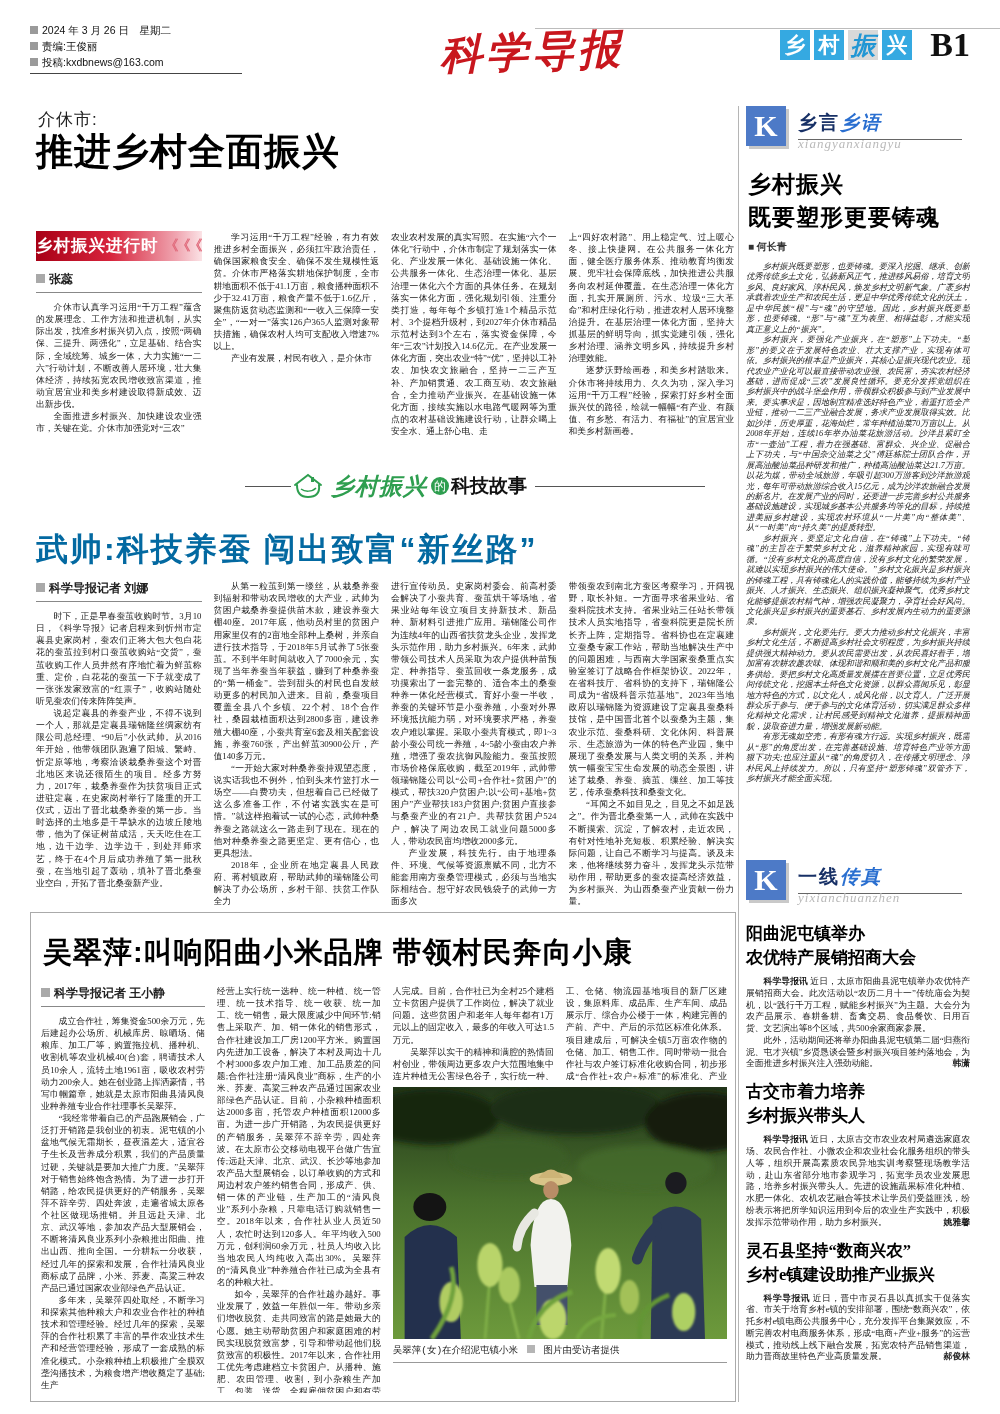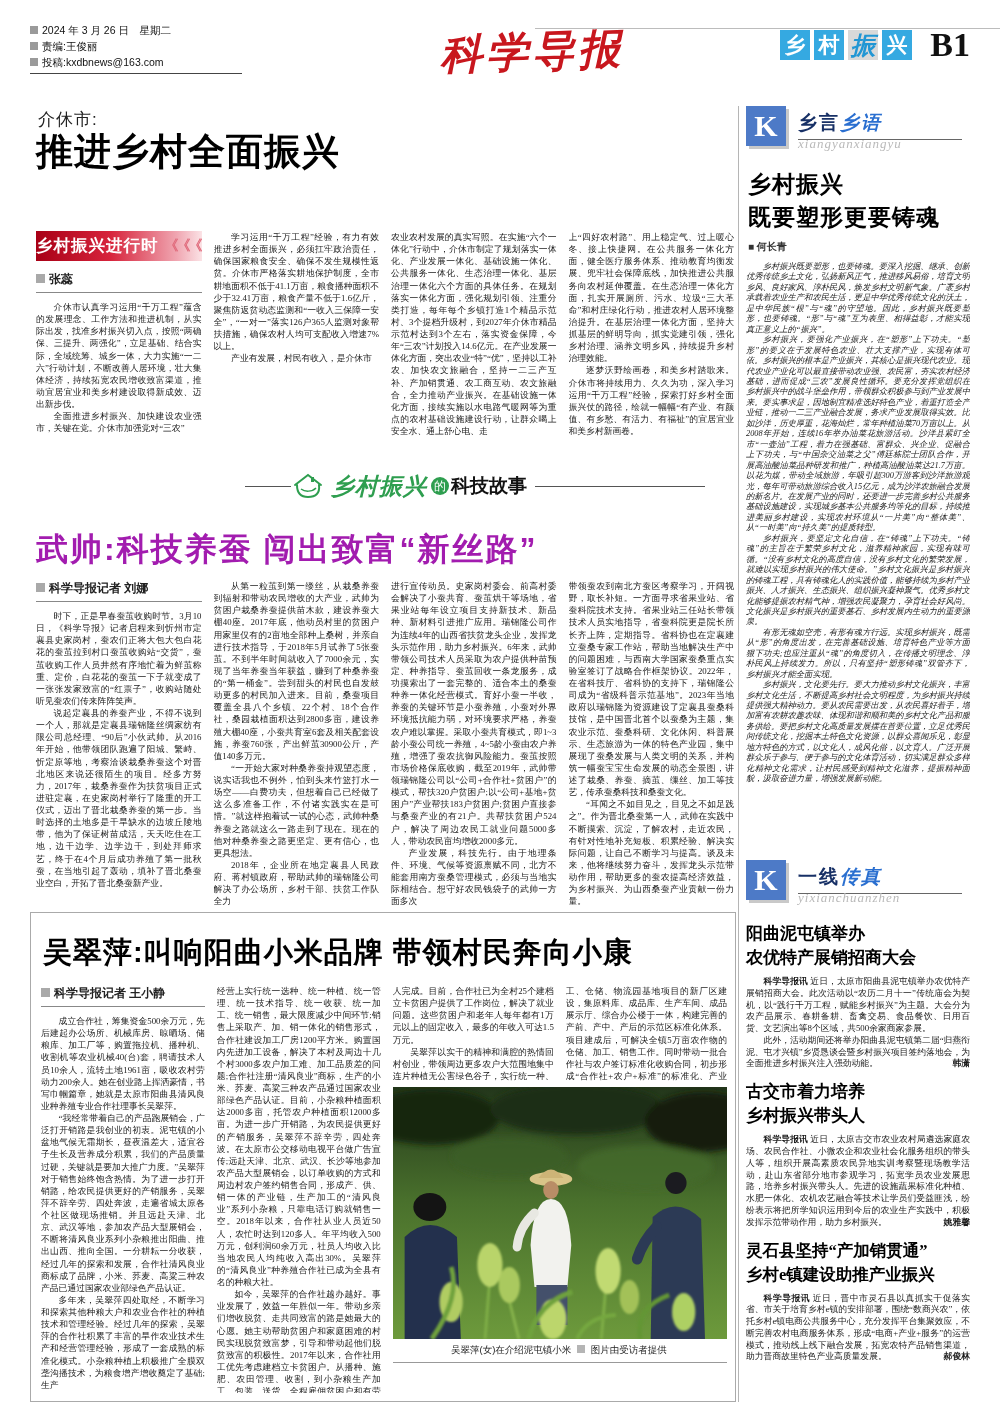--- a/index.html
+++ b/index.html
@@ -51,7 +51,7 @@
               display:inline-flex;align-items:center;justify-content:center;margin:0 2px;}
   .banner .suffix{font-family:"Liberation Sans",sans-serif;font-weight:bold;font-size:19px;color:#111;margin-right:8px;}
   .a2-title{position:absolute;left:6px;top:428px;font-family:"Liberation Sans",sans-serif;
-            font-weight:bold;font-size:32px;color:#a21caf;letter-spacing:2px;}
+            font-weight:bold;font-size:32px;color:#0369a1;letter-spacing:2px;}
   .a2-row{position:absolute;left:6px;top:480px;width:698px;height:326px;}
   
   .a3-box{position:absolute;left:0px;top:812px;width:706px;height:490px;

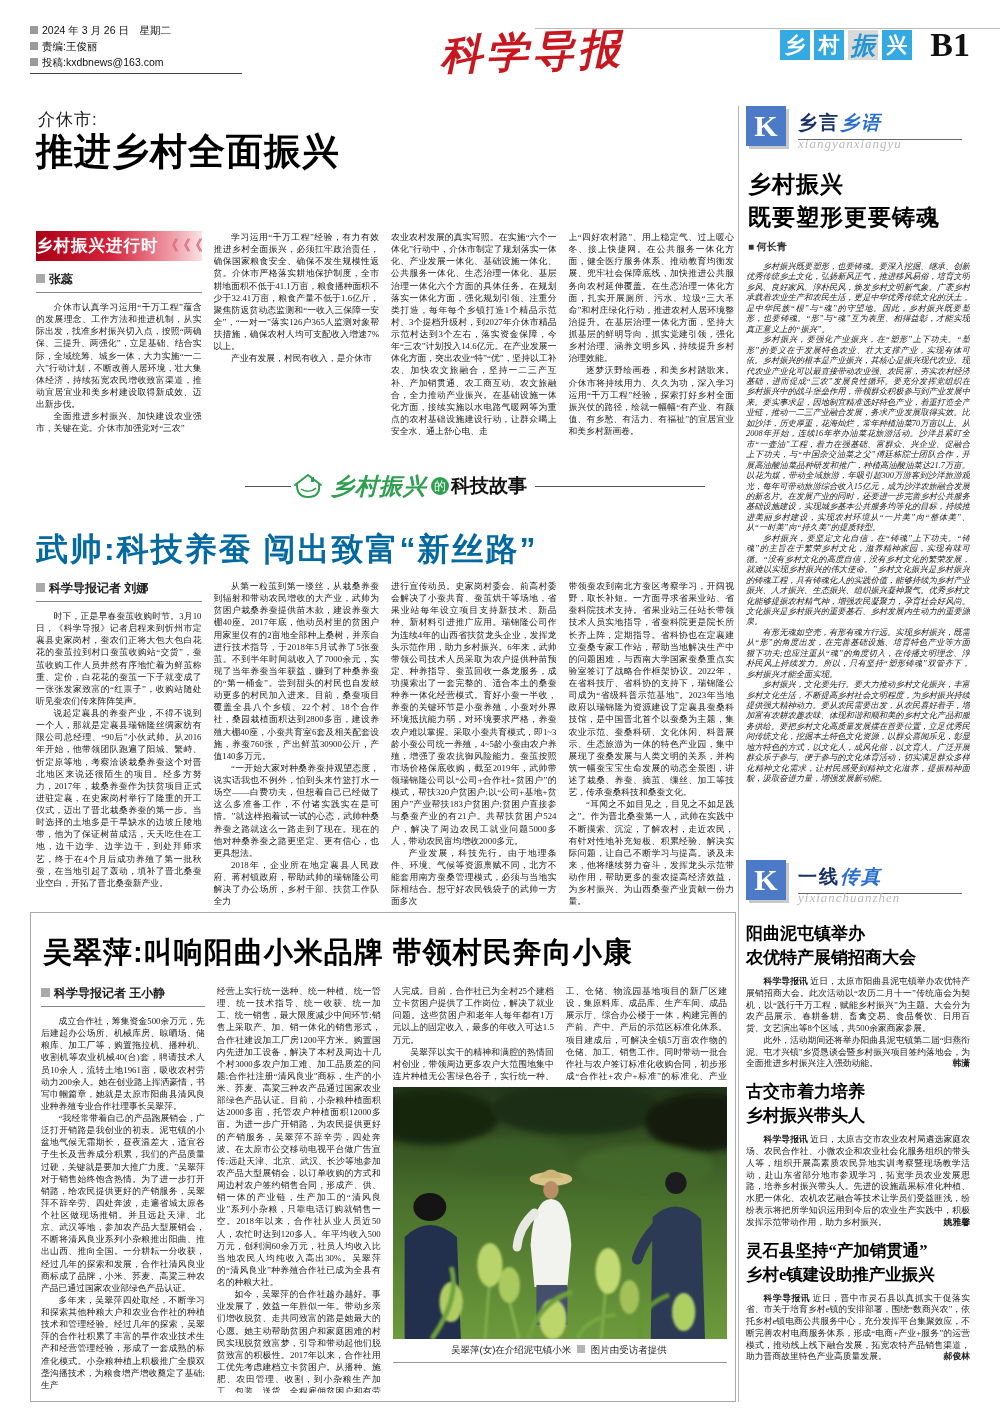--- a/index.html
+++ b/index.html
@@ -293,8 +293,8 @@
     <p>乡村振兴既要塑形，也要铸魂。要深入挖掘、继承、创新优秀传统乡土文化，弘扬新风正气，推进移风易俗，培育文明乡风、良好家风、淳朴民风，焕发乡村文明新气象。广袤乡村承载着农业生产和农民生活，更是中华优秀传统文化的沃土，是中华民族“根”与“魂”的守望地。因此，乡村振兴既要塑形，也要铸魂。“形”与“魂”互为表里、相得益彰，才能实现真正意义上的“振兴”。</p>
     <p>乡村振兴，要强化产业振兴，在“塑形”上下功夫。“塑形”的要义在于发展特色农业、壮大支撑产业，实现有体可依。乡村振兴的根本是产业振兴，其核心是振兴现代农业。现代农业产业化可以最直接带动农业强、农民富，夯实农村经济基础，进而促成“三农”发展良性循环。要充分发挥党组织在乡村振兴中的战斗堡垒作用，带领群众积极参与到产业发展中来。要实事求是，因地制宜精准选好特色产业，着重打造全产业链，推动一二三产业融合发展，务求产业发展取得实效。比如沙洋，历史厚重，花海灿烂，常年种植油菜70万亩以上。从2008年开始，连续16年举办油菜花旅游活动。沙洋县紧盯全市“一壶油”工程，着力在强基础、富群众、兴企业、促融合上下功夫，与“中国杂交油菜之父”傅廷栋院士团队合作，开展高油酸油菜品种研发和推广，种植高油酸油菜达21.7万亩。以花为媒，带动全域旅游，年吸引超300万游客到沙洋旅游观光，每年可带动旅游综合收入15亿元，成为沙洋农旅融合发展的新名片。在发展产业的同时，还要进一步完善乡村公共服务基础设施建设，实现城乡基本公共服务均等化的目标，持续推进美丽乡村建设，实现农村环境从“一片美”向“整体美”、从“一时美”向“持久美”的提质转型。</p>
     <p>乡村振兴，要坚定文化自信，在“铸魂”上下功夫。“铸魂”的主旨在于繁荣乡村文化，滋养精神家园，实现有味可循。“没有乡村文化的高度自信，没有乡村文化的繁荣发展，就难以实现乡村振兴的伟大使命。”乡村文化振兴是乡村振兴的铸魂工程，具有铸魂化人的实践价值，能够持续为乡村产业振兴、人才振兴、生态振兴、组织振兴凝神聚气。优秀乡村文化能够提振农村精气神，增强农民凝聚力，孕育社会好风尚。文化振兴是乡村振兴的重要基石、乡村发展内生动力的重要源泉。</p>
+    <p>乡村振兴，文化要先行。要大力推动乡村文化振兴，丰富乡村文化生活，不断提高乡村社会文明程度，为乡村振兴持续提供强大精神动力。要从农民需要出发，从农民喜好着手，增加富有农耕农趣农味、体现和谐和顺和美的乡村文化产品和服务供给。要把乡村文化高质量发展摆在首要位置，立足优秀民间传统文化，挖掘本土特色文化资源，以群众喜闻乐见，彰显地方特色的方式，以文化人，成风化俗，以文育人。广泛开展群众乐于参与、便于参与的文化体育活动，切实满足群众多样化精神文化需求，让村民感受到精神文化滋养，提振精神面貌，汲取奋进力量，增强发展新动能。</p>
     <p>有形无魂如空壳，有形有魂方行远。实现乡村振兴，既需从“形”的角度出发，在完善基础设施、培育特色产业等方面狠下功夫;也应注重从“魂”的角度切入，在传播文明理念、淳朴民风上持续发力。所以，只有坚持“塑形铸魂”双管齐下，乡村振兴才能全面实现。</p>
-    <p>乡村振兴，文化要先行。要大力推动乡村文化振兴，丰富乡村文化生活，不断提高乡村社会文明程度，为乡村振兴持续提供强大精神动力。要从农民需要出发，从农民喜好着手，增加富有农耕农趣农味、体现和谐和顺和美的乡村文化产品和服务供给。要把乡村文化高质量发展摆在首要位置，立足优秀民间传统文化，挖掘本土特色文化资源，以群众喜闻乐见，彰显地方特色的方式，以文化人，成风化俗，以文育人。广泛开展群众乐于参与、便于参与的文化体育活动，切实满足群众多样化精神文化需求，让村民感受到精神文化滋养，提振精神面貌，汲取奋进力量，增强发展新动能。</p>
   </div>
 
   <div class="sb-head news">

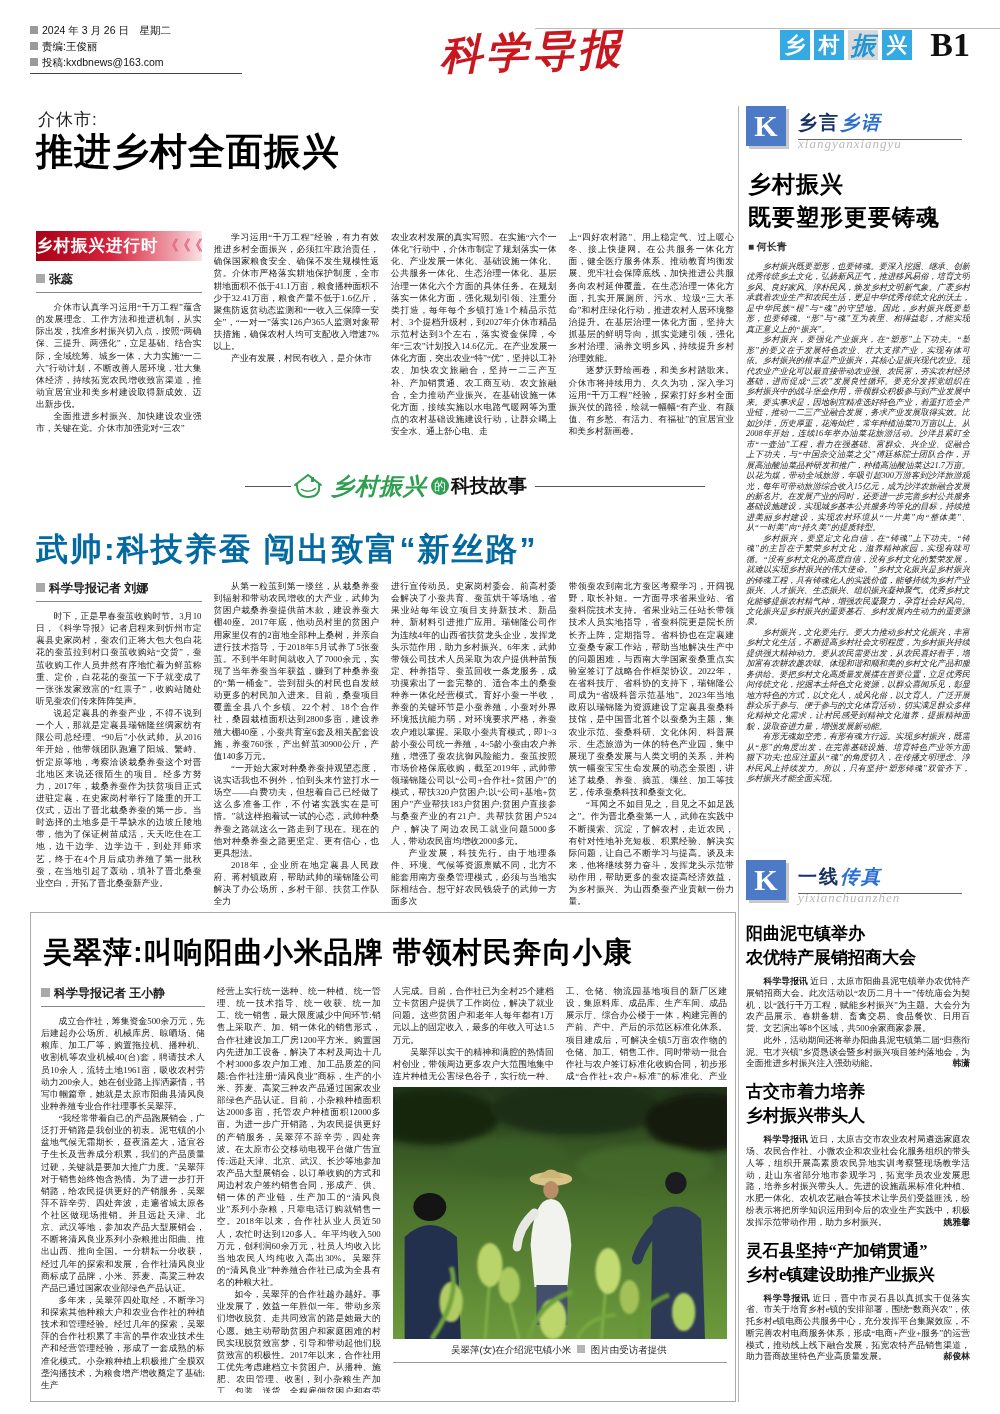--- a/index.html
+++ b/index.html
@@ -328,7 +328,7 @@
 
   <div>
     <div class="news-title serif">
-      <div>灵石县坚持“产加销贯通”</div>
+      <div>灵石县坚持“数商兴农”</div>
       <div>乡村e镇建设助推产业振兴</div>
     </div>
     <div class="news-body">

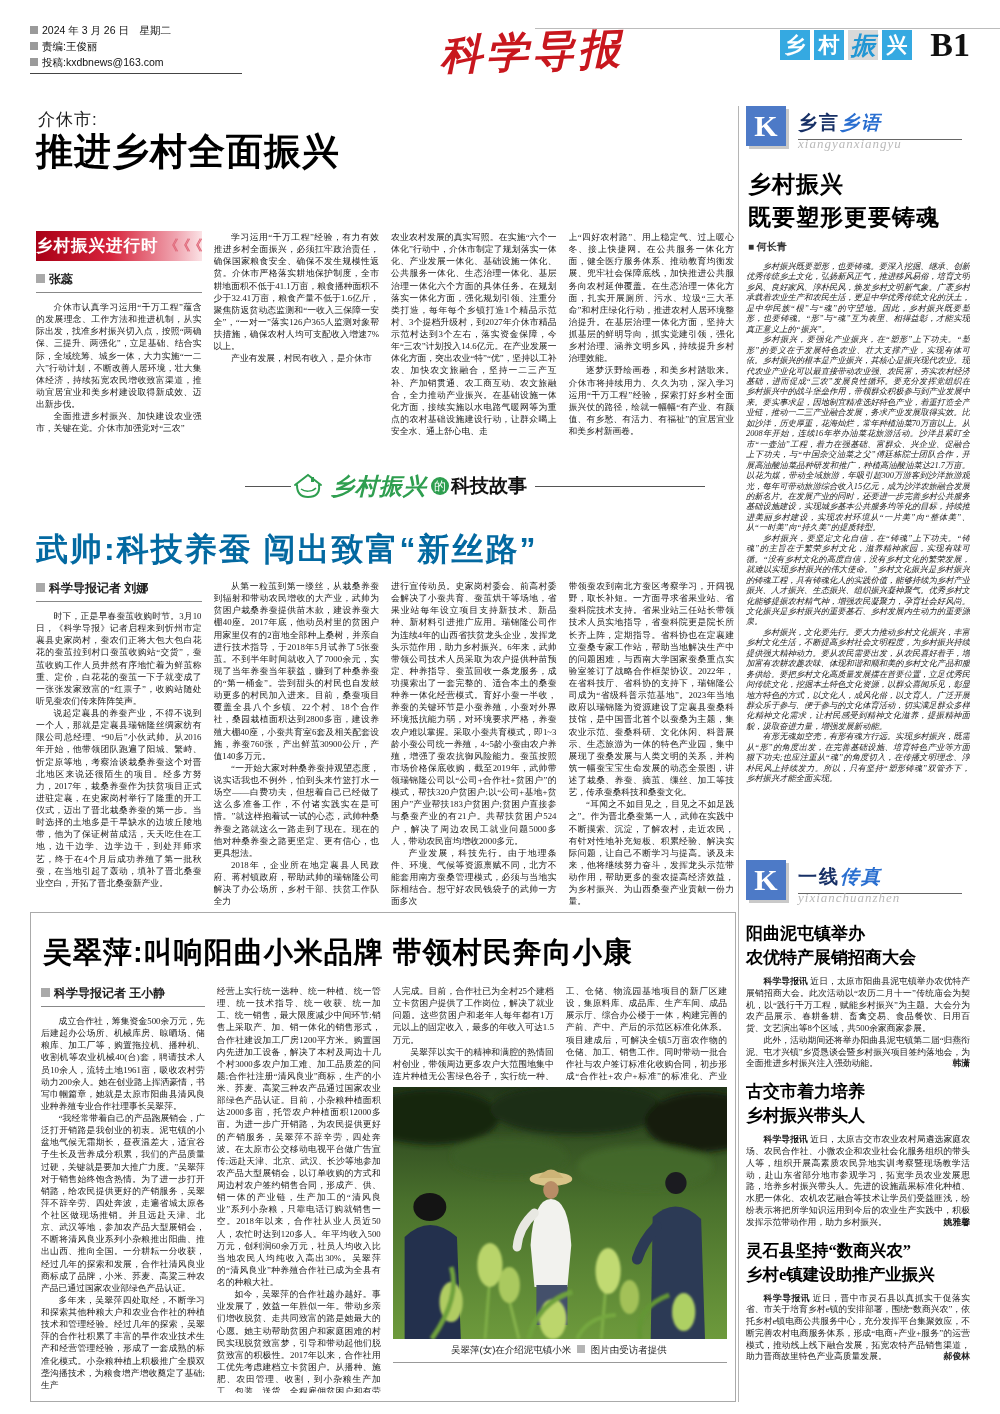--- a/index.html
+++ b/index.html
@@ -63,7 +63,7 @@
   .a3-strip{display:flex;gap:12px;height:96px;overflow:hidden;text-align:justify;}
   .a3-photo{margin-top:6px;width:100%;height:252px;background:#3c5c26;}
   .a3-photo svg{display:block;width:100%;height:100%;}
-  .caption{font-family:Liberation Sans, sans-serif;font-size:9.5px;color:#222;text-align:center;
+  .caption{font-family:Liberation Mono, monospace;font-size:9.5px;color:#222;text-align:left;
            padding:5px 2px 5px 0;border-bottom:1px solid #999;}
   .caption .sq{width:8px;height:8px;background:#b5b5b5;margin:0 3px;}
   

